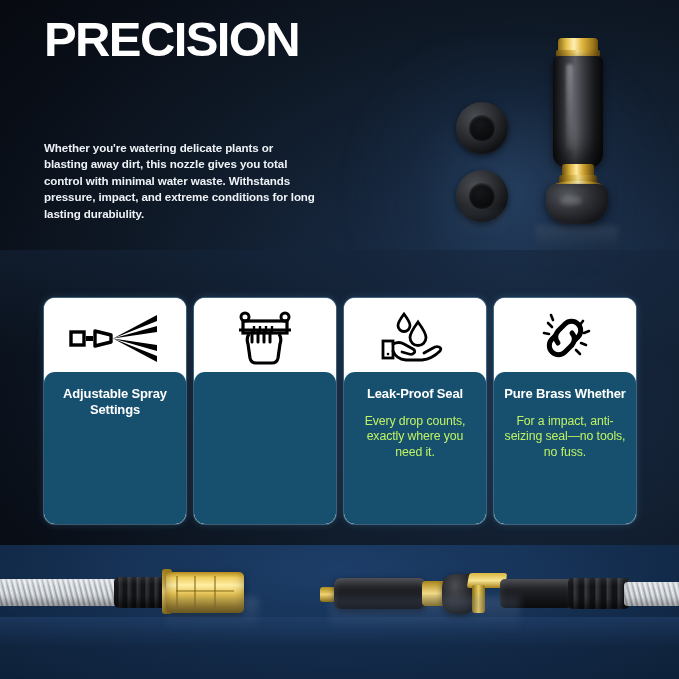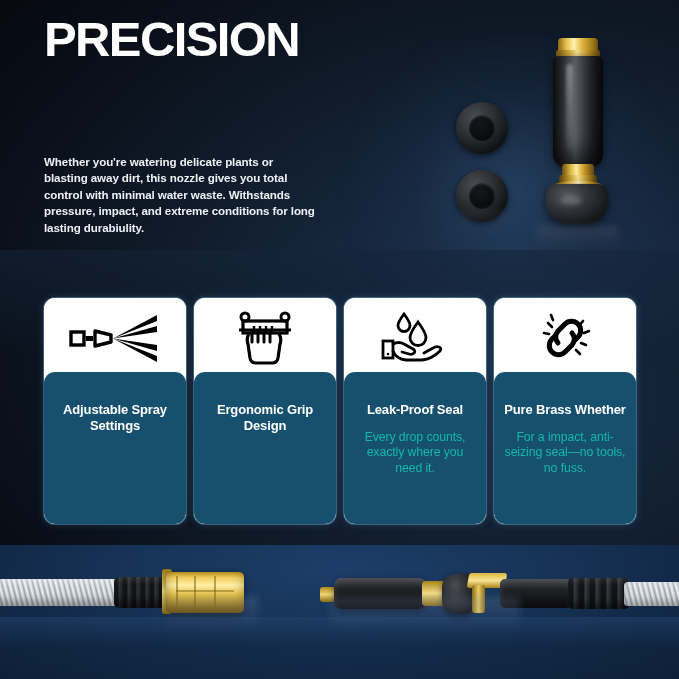--- a/index.html
+++ b/index.html
@@ -43,7 +43,7 @@
     font-family:"Liberation Sans",sans-serif;
   }
   .lede{
-    position:absolute;left:44px;top:154px;width:272px;
+    position:absolute;left:44px;top:140px;width:272px;
     font-size:11.6px;line-height:16.4px;color:#eef2f6;font-weight:600;
     letter-spacing:-0.1px;
   }

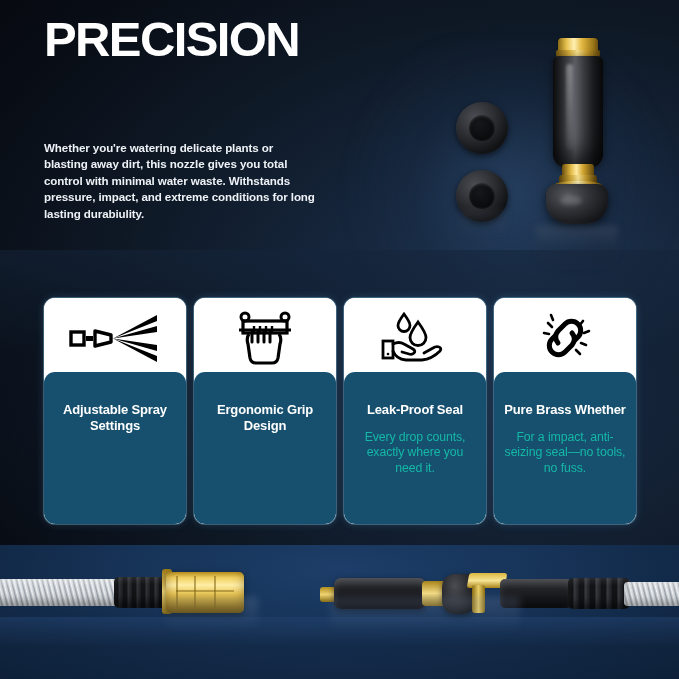--- a/index.html
+++ b/index.html
@@ -134,7 +134,7 @@
   }
   .card-title{
     font-size:13px;line-height:15.5px;font-weight:bold;color:#ffffff;
-    letter-spacing:-0.15px;margin:16px 0 12px;
+    letter-spacing:-0.15px;margin:0 0 12px;
   }
   .card-text{
     font-size:12.3px;line-height:15.5px;color:#14b8a6;font-weight:500;

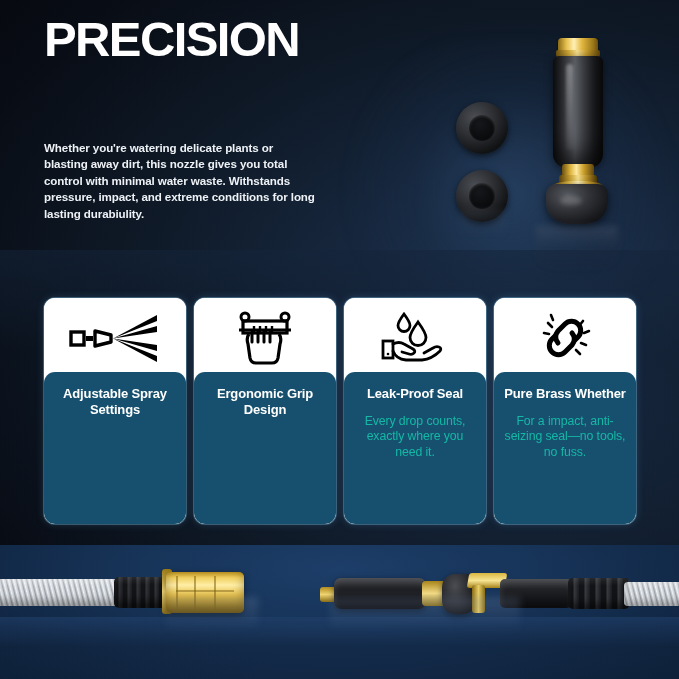--- a/index.html
+++ b/index.html
@@ -310,7 +310,6 @@
         </svg>
       </div>
       <div class="card-body">
-        <div class="card-title">Ergonomic Grip Design</div>
       </div>
     </div>
 

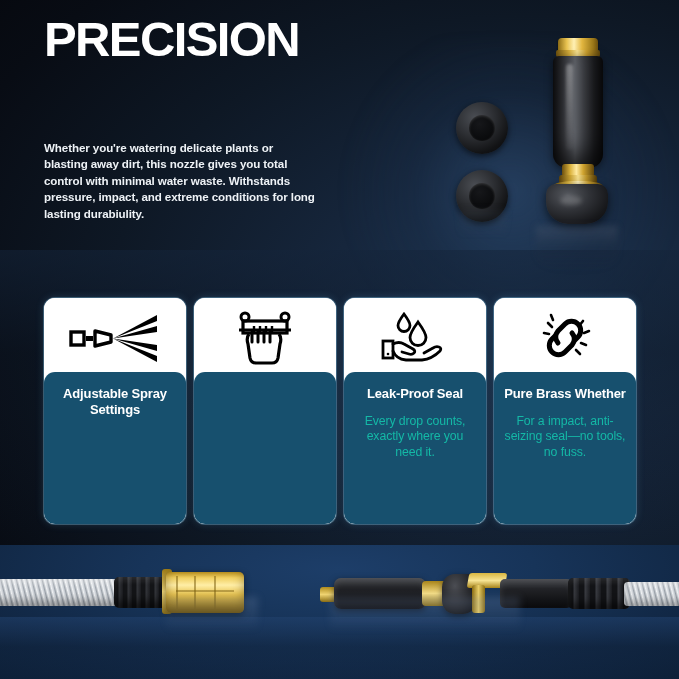--- a/index.html
+++ b/index.html
@@ -137,7 +137,7 @@
     letter-spacing:-0.15px;margin:0 0 12px;
   }
   .card-text{
-    font-size:12.3px;line-height:15.5px;color:#14b8a6;font-weight:500;
+    font-size:12.3px;line-height:15.5px;color:#bef264;font-weight:500;
     letter-spacing:-0.1px;margin:0;
   }
 

